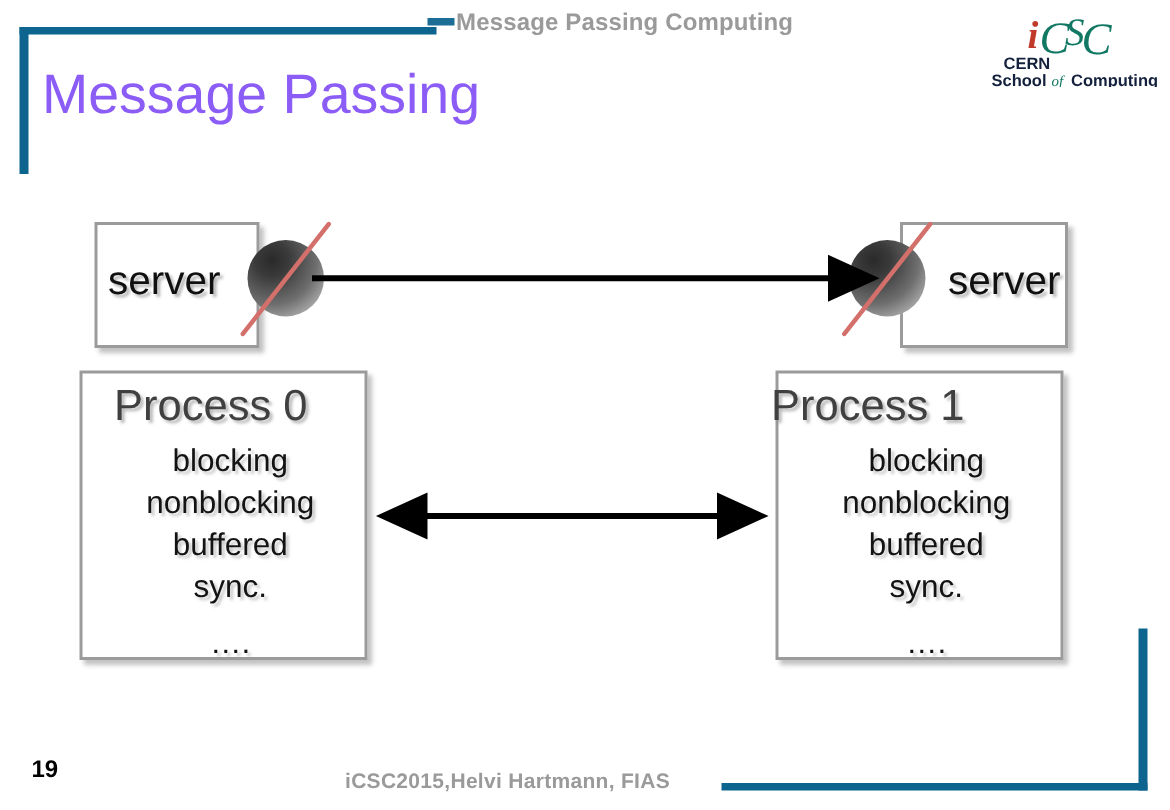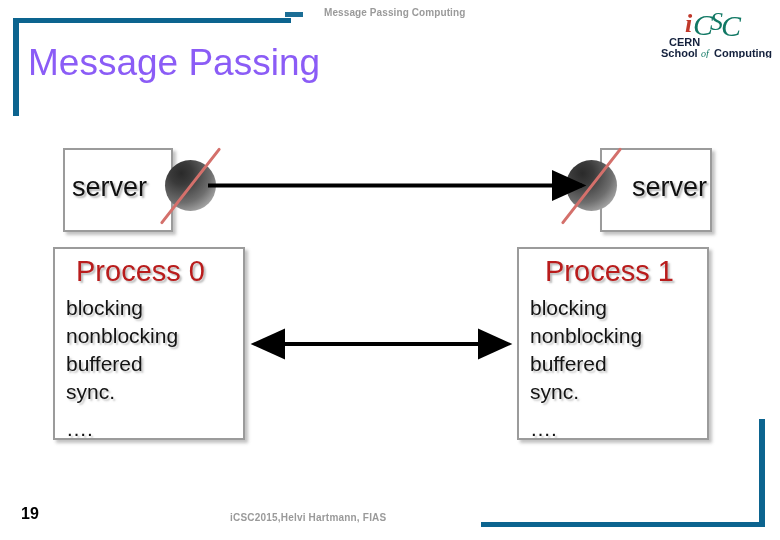--- a/index.html
+++ b/index.html
@@ -65,9 +65,9 @@
   }
   .header-text {
     position: absolute;
-    left: 324px;
+    left: 304px;
     top: 7px;
-    font-size: 10px;
+    font-size: 16px;
     font-weight: bold;
     color: #9a9a9a;
     letter-spacing: 0.1px;

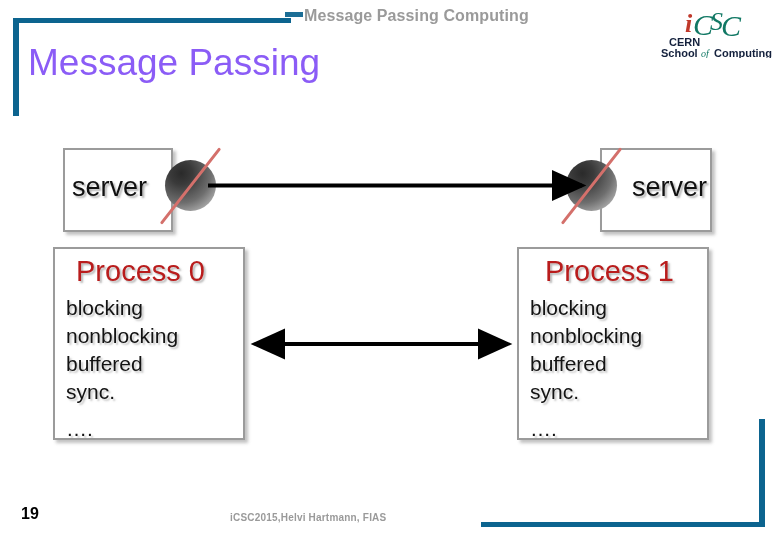--- a/index.html
+++ b/index.html
@@ -159,7 +159,7 @@
   .proc-title {
     position: absolute;
     font-size: 29px;
-    color: #b91c1c;
+    color: #404040;
     white-space: nowrap;
     text-shadow: 2px 2px 2px rgba(140,140,140,0.6);
   }

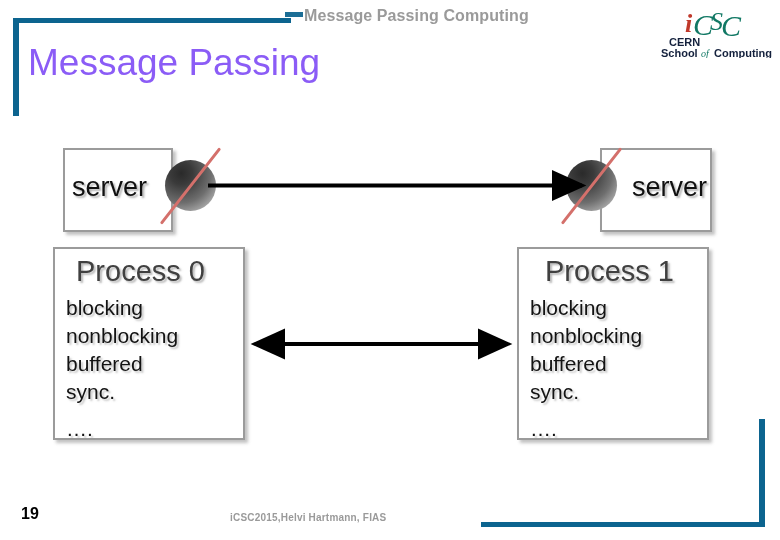--- a/index.html
+++ b/index.html
@@ -164,7 +164,7 @@
     text-shadow: 2px 2px 2px rgba(140,140,140,0.6);
   }
   #proc0-title { left: 76px;  top: 255px; }
-  #proc1-title { left: 545px; top: 255px; }
+  #proc1-title { left: 514px; top: 255px; }
 
   .proc-lines {
     position: absolute;

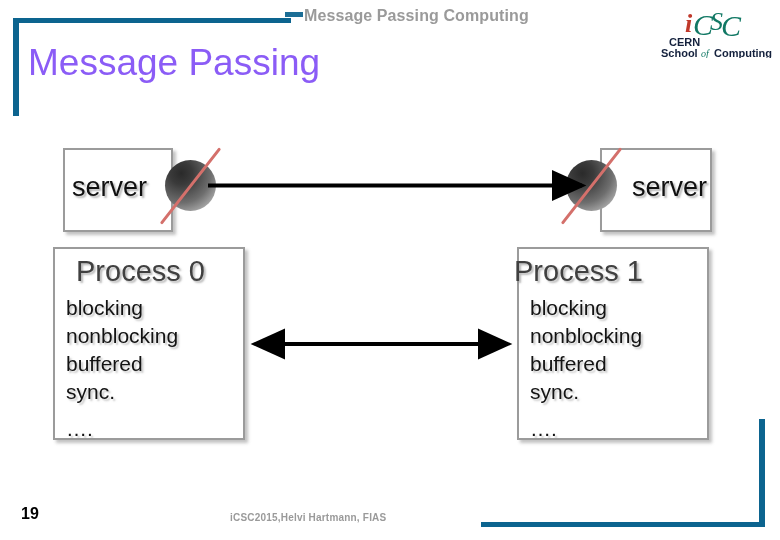--- a/index.html
+++ b/index.html
@@ -169,6 +169,7 @@
   .proc-lines {
     position: absolute;
     width: 175px;
+    text-align: center;
   }
   #proc0-lines { left: 66px;  top: 294px; }
   #proc1-lines { left: 530px; top: 294px; }

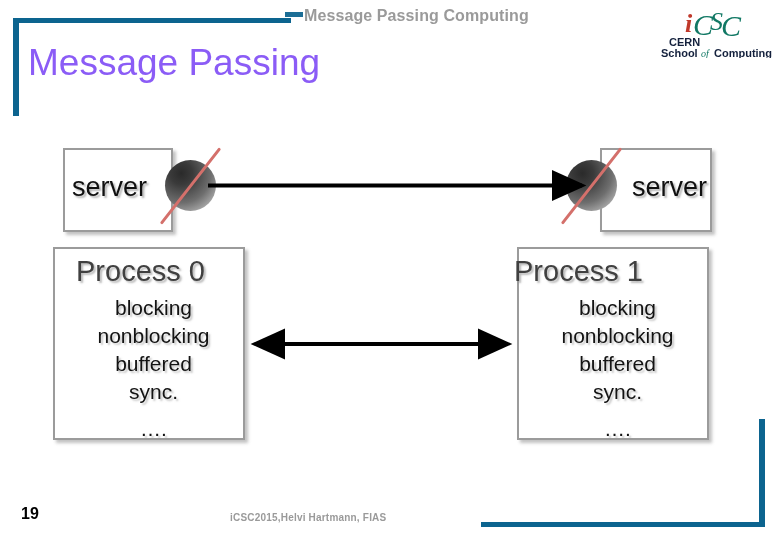--- a/index.html
+++ b/index.html
@@ -210,7 +210,7 @@
     position: absolute;
     left: 230px;
     top: 512px;
-    font-size: 10px;
+    font-size: 14px;
     font-weight: bold;
     color: #9a9a9a;
     white-space: nowrap;

